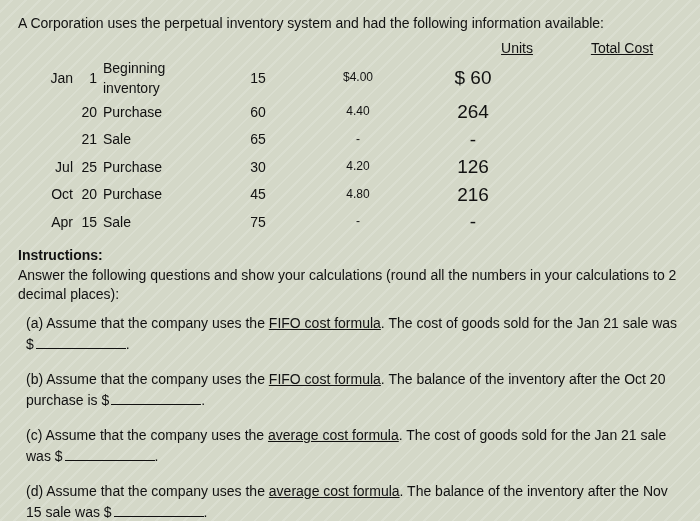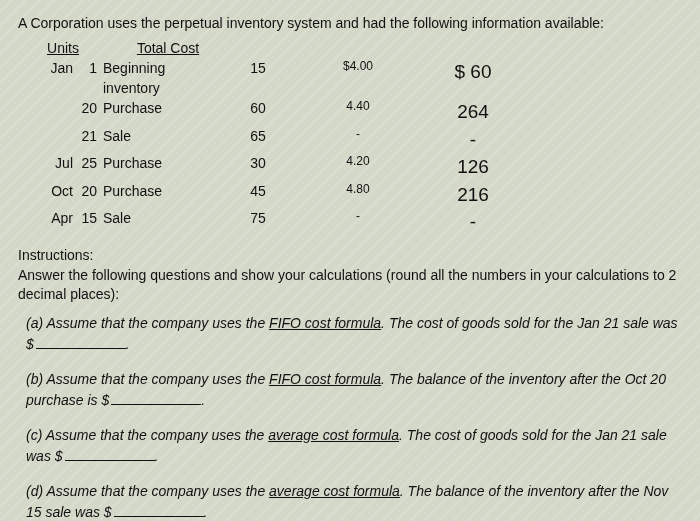--- a/index.html
+++ b/index.html
@@ -51,6 +51,7 @@
     .col-val-total-cost { width: 120px; text-align: center; font-size: 19px; }
     .header-section {
       display: flex;
+      justify-content: flex-end;
       margin-bottom: 2px;
     }
     .header-cols {

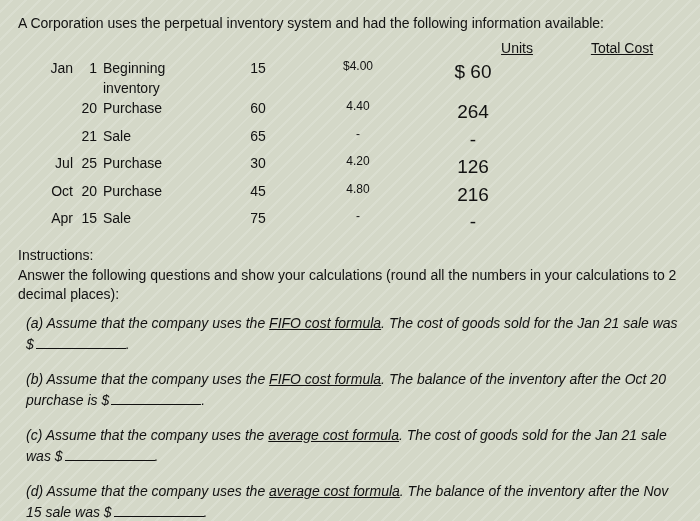--- a/index.html
+++ b/index.html
@@ -40,7 +40,7 @@
     }
     .data-row {
       display: flex;
-      align-items: flex-start;
+      align-items: center;
       line-height: 1.45;
     }
     .col-date { width: 55px; text-align: right; font-size: 14px; }

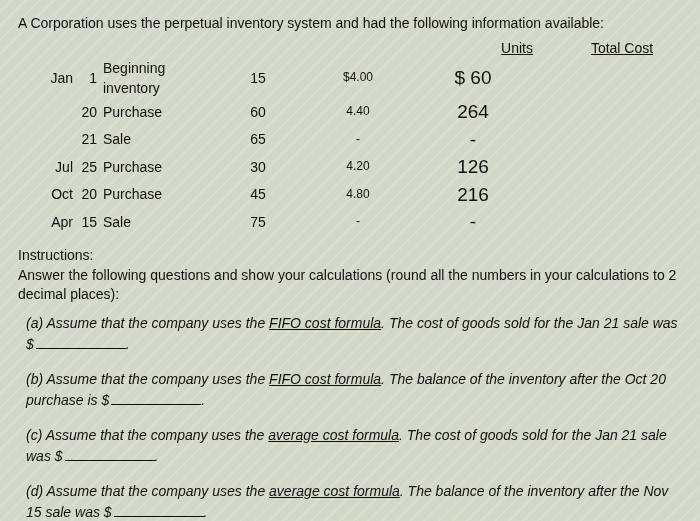--- a/index.html
+++ b/index.html
@@ -63,7 +63,7 @@
       line-height: 1.4;
     }
     .instructions-title {
-      font-weight: normal;
+      font-weight: bold;
     }
     .question {
       margin-bottom: 14px;

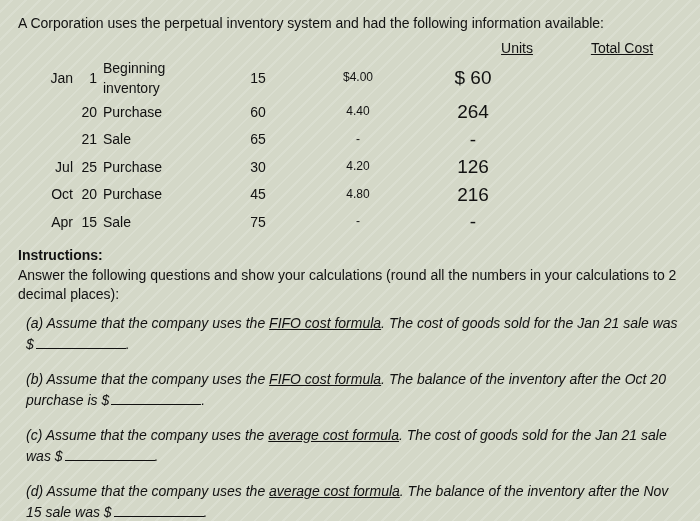--- a/index.html
+++ b/index.html
@@ -69,7 +69,6 @@
       margin-bottom: 14px;
       line-height: 1.5;
       padding-left: 8px;
-      font-style: italic;
     }
     .underline-blank {
       display: inline-block;

